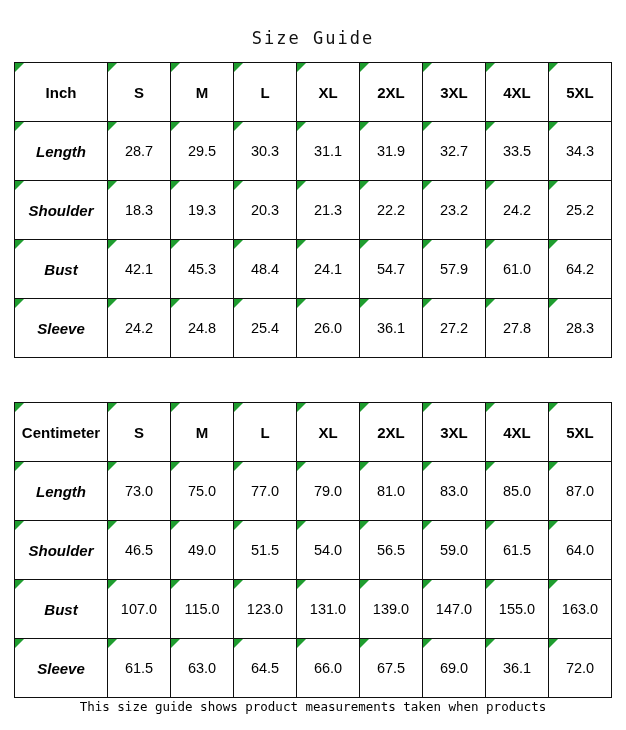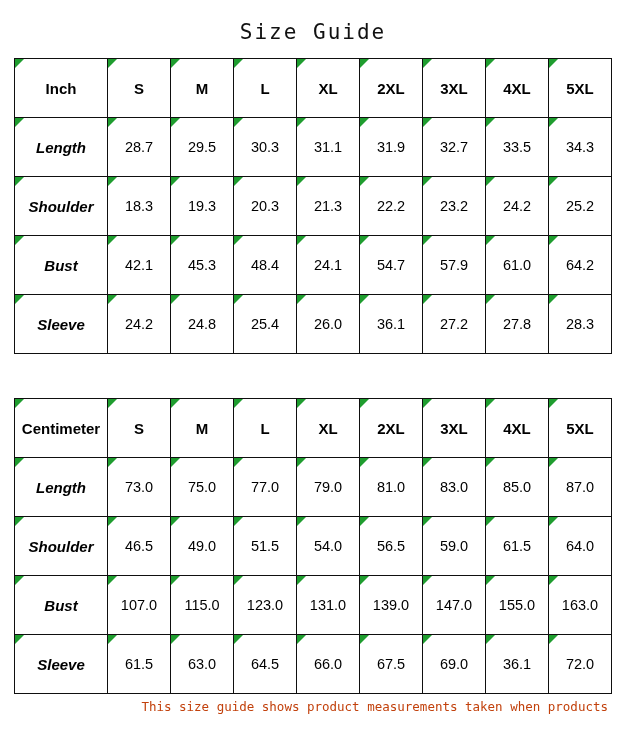--- a/index.html
+++ b/index.html
@@ -23,10 +23,10 @@
   .title {
     text-align: center;
     font-family: "DejaVu Sans Mono", monospace;
-    font-size: 21px;
+    font-size: 17px;
     letter-spacing: 2px;
     color: #111111;
-    padding-top: 20px;
+    padding-top: 28px;
     padding-bottom: 14px;
   }
   table.size-table {

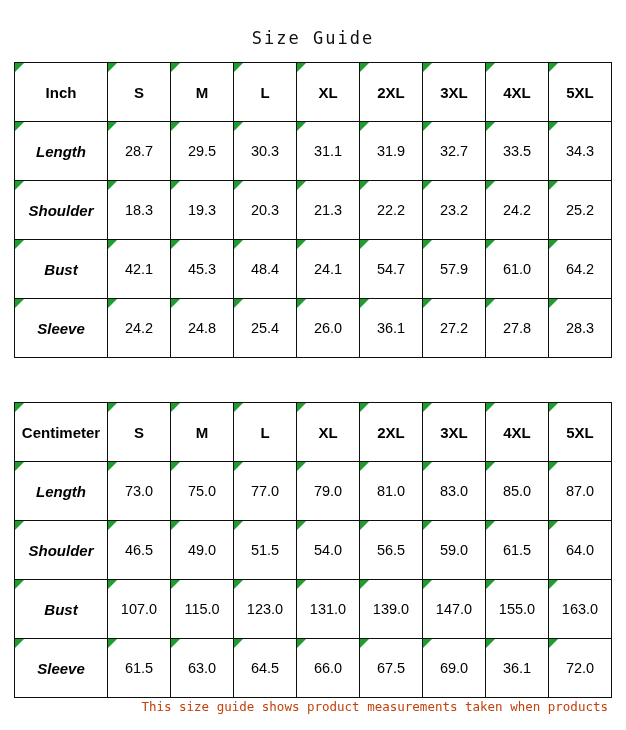--- a/index.html
+++ b/index.html
@@ -78,11 +78,11 @@
     left: 0;
     right: 0;
     bottom: 14px;
-    text-align: right;
+    text-align: center;
     font-family: "DejaVu Sans Mono", monospace;
     font-size: 12.5px;
     line-height: 19px;
-    color: #c2410c;
+    color: #000000;
     padding: 0 18px;
     box-sizing: border-box;
   }

